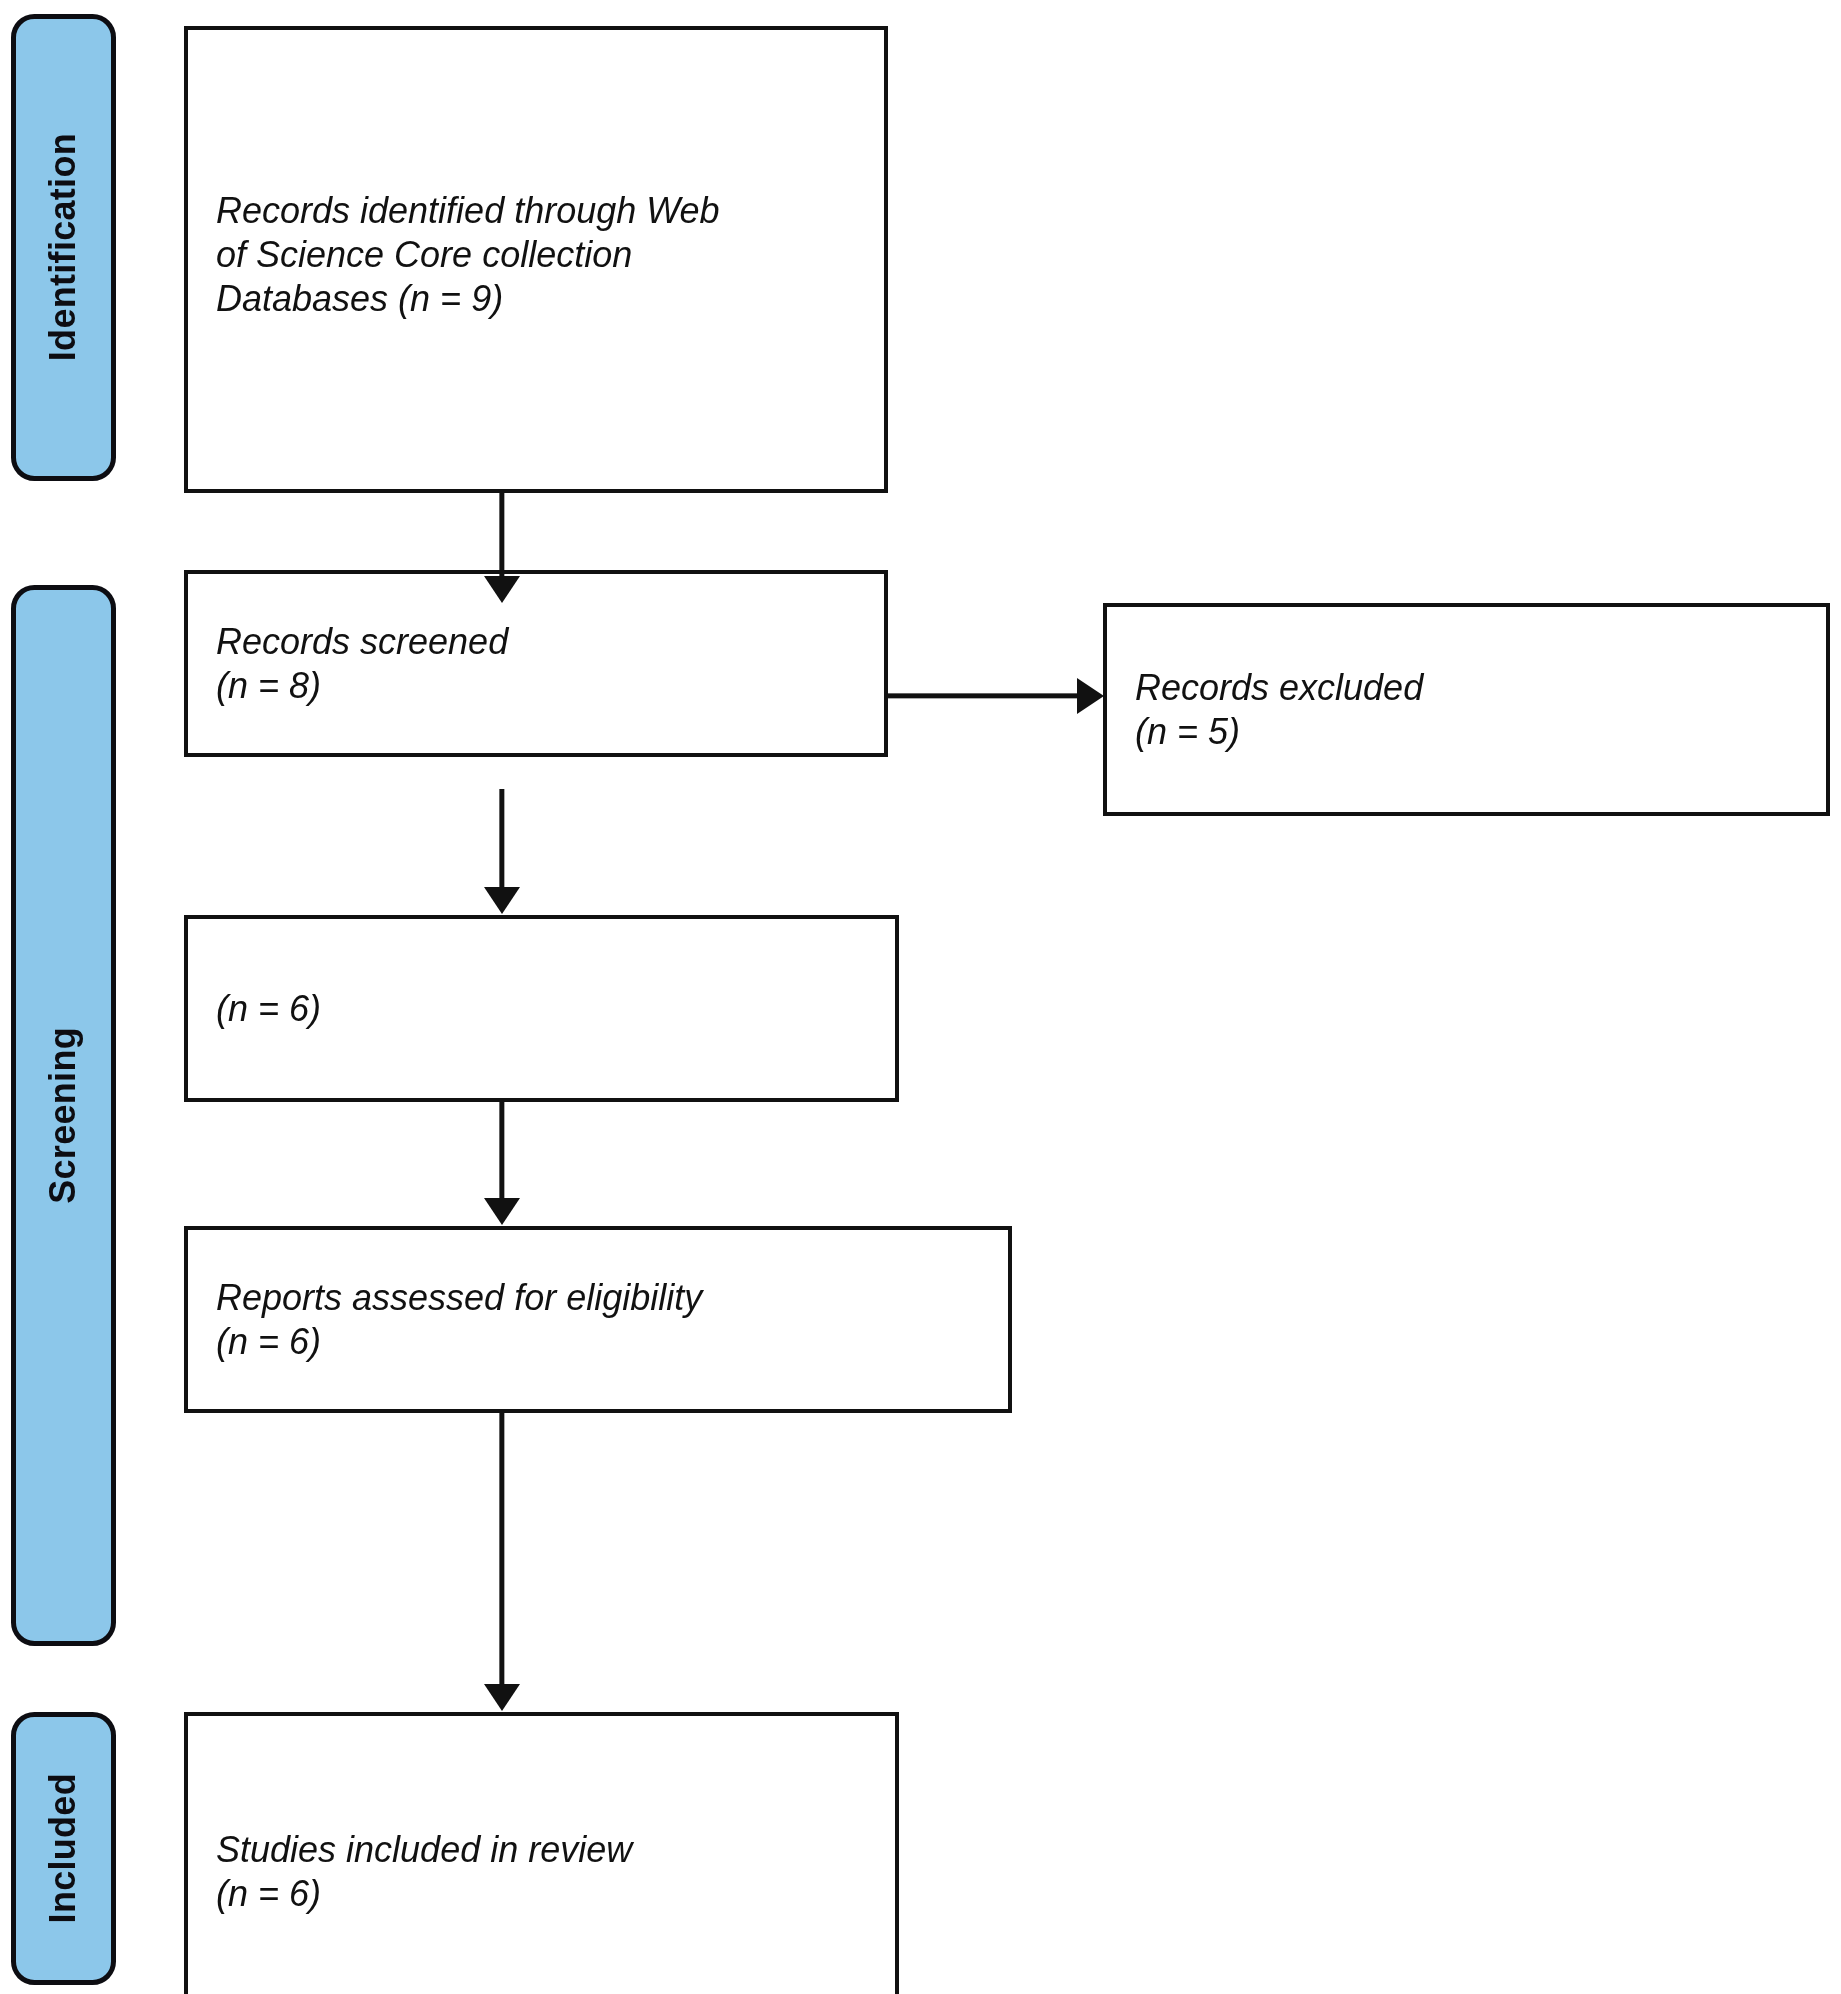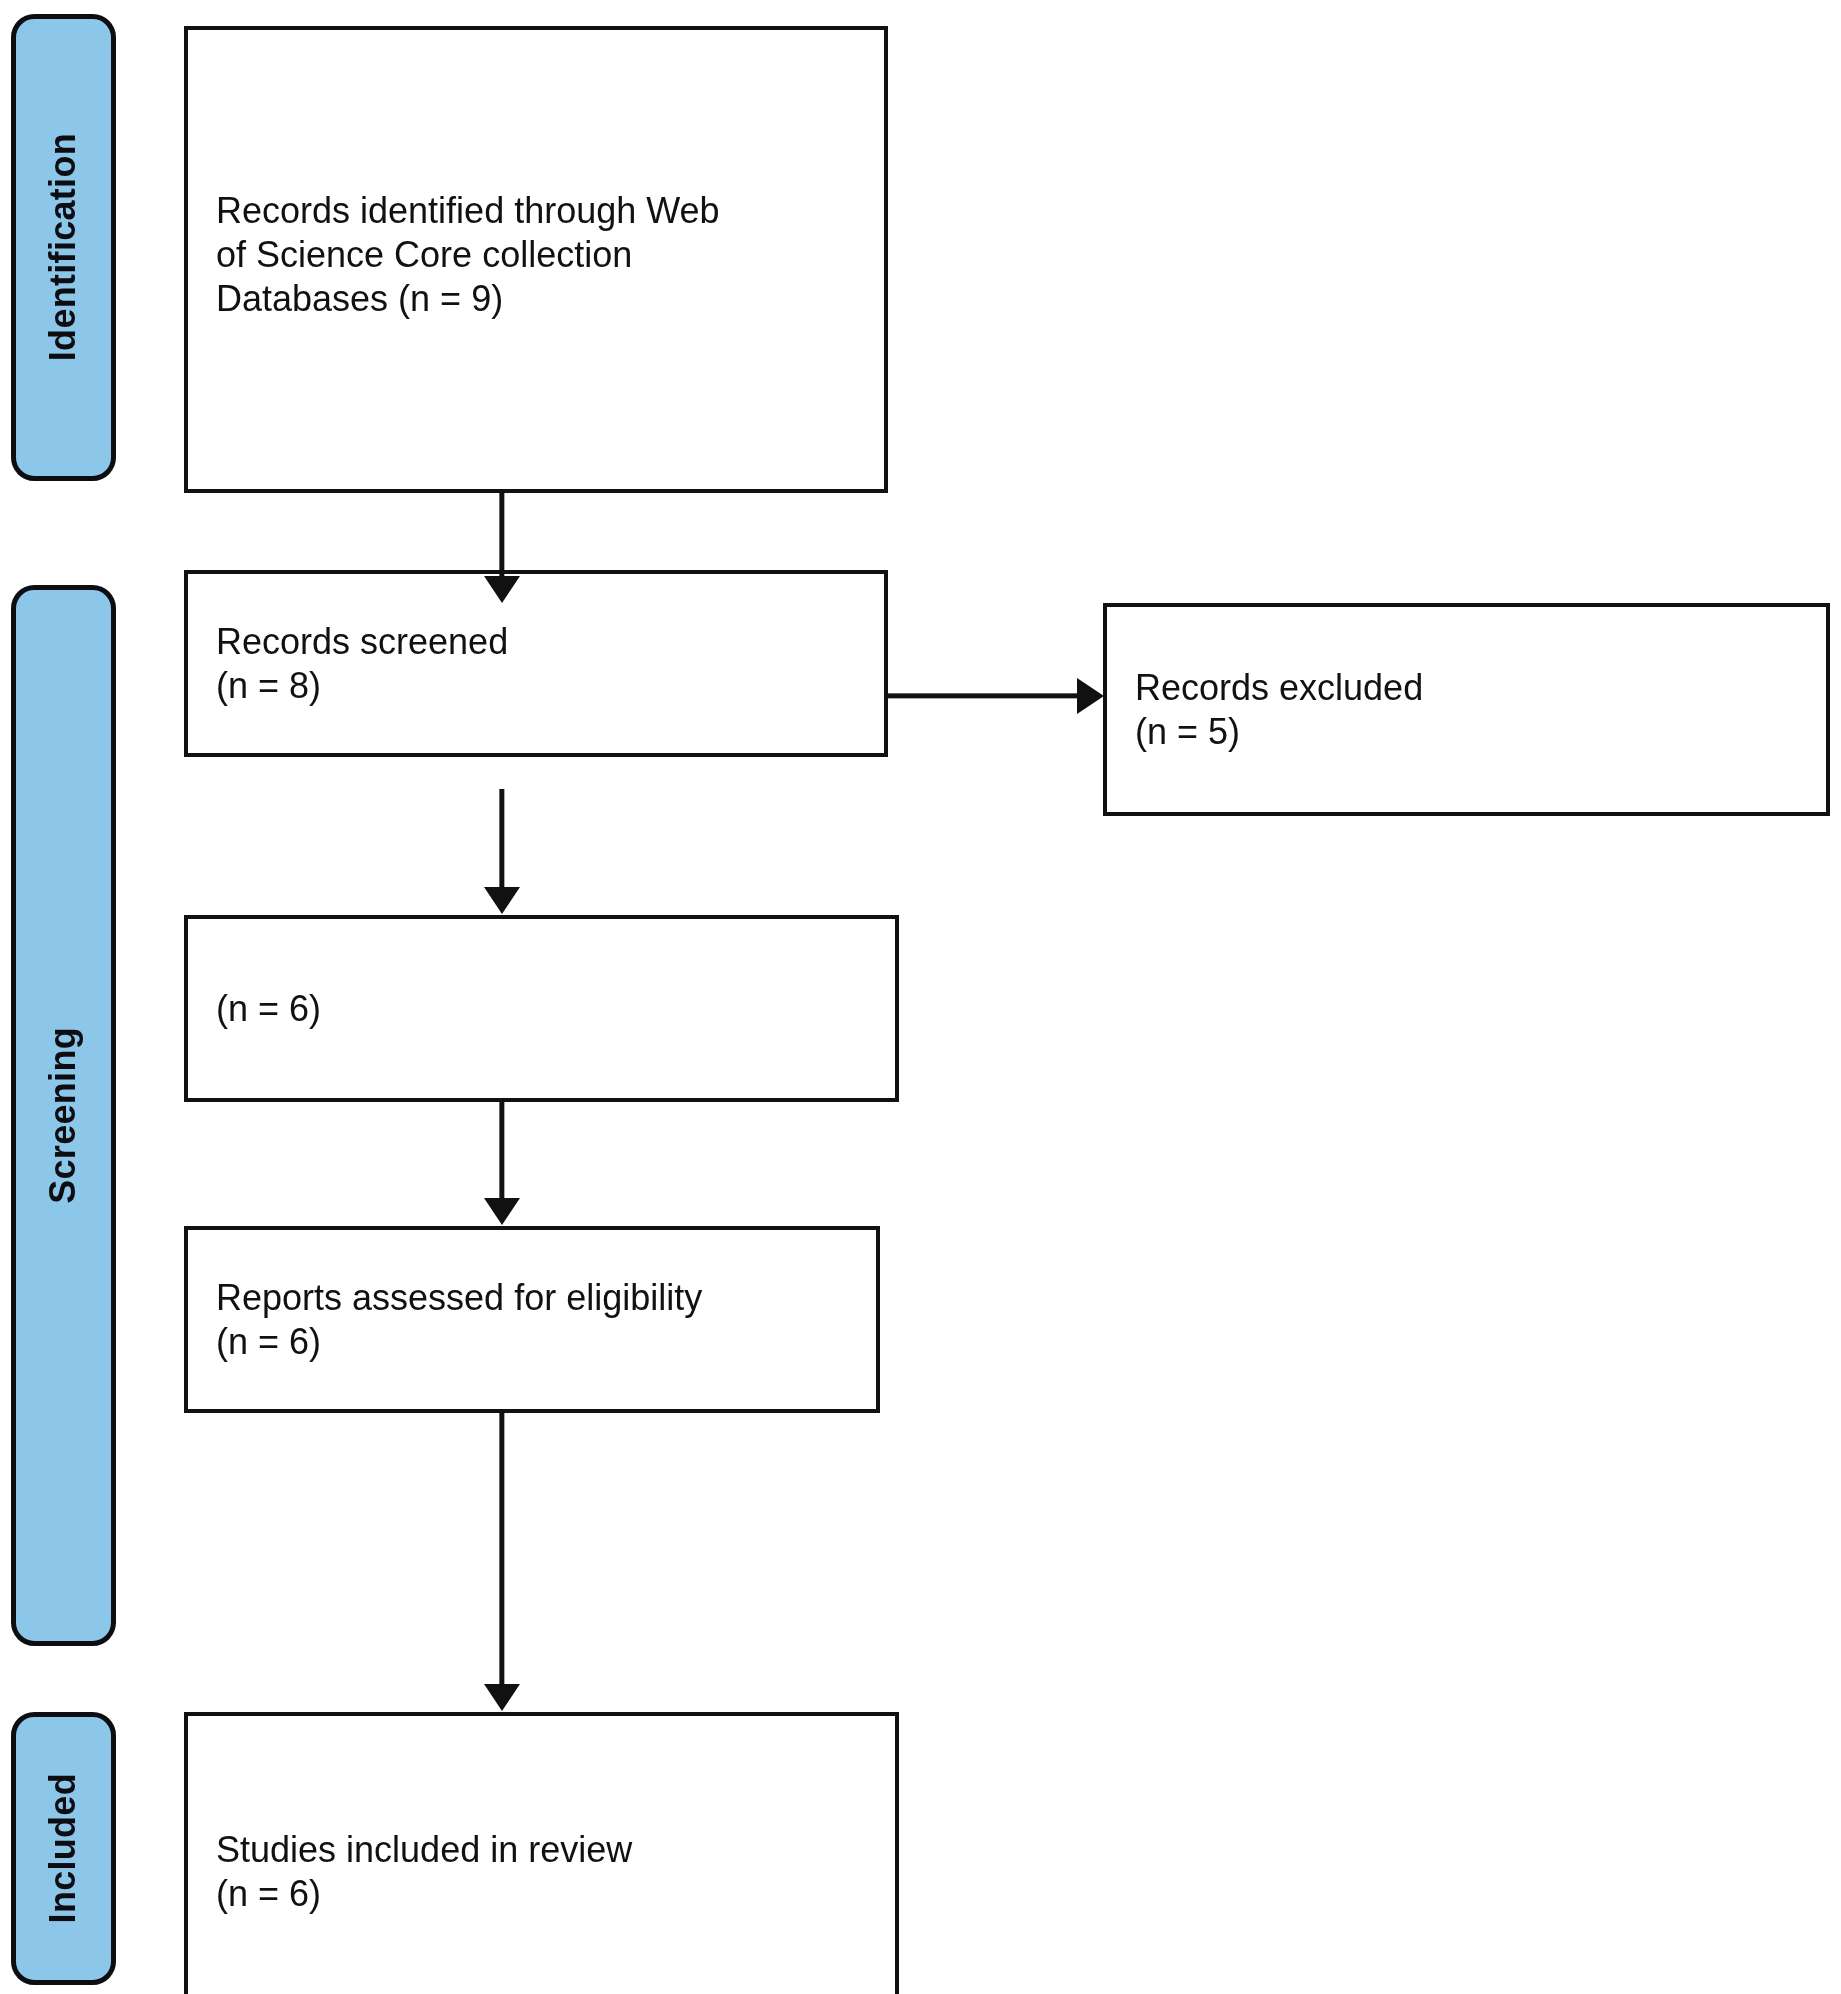--- a/index.html
+++ b/index.html
@@ -60,6 +60,7 @@
     line-height: 1.22;
     color: #111111;
     font-family: "Liberation Sans", sans-serif;
+    font-style: italic;
   }
   .node-text .l2 { display: block; }
   .node-text .l3 { display: block; padding-right: 64px; }

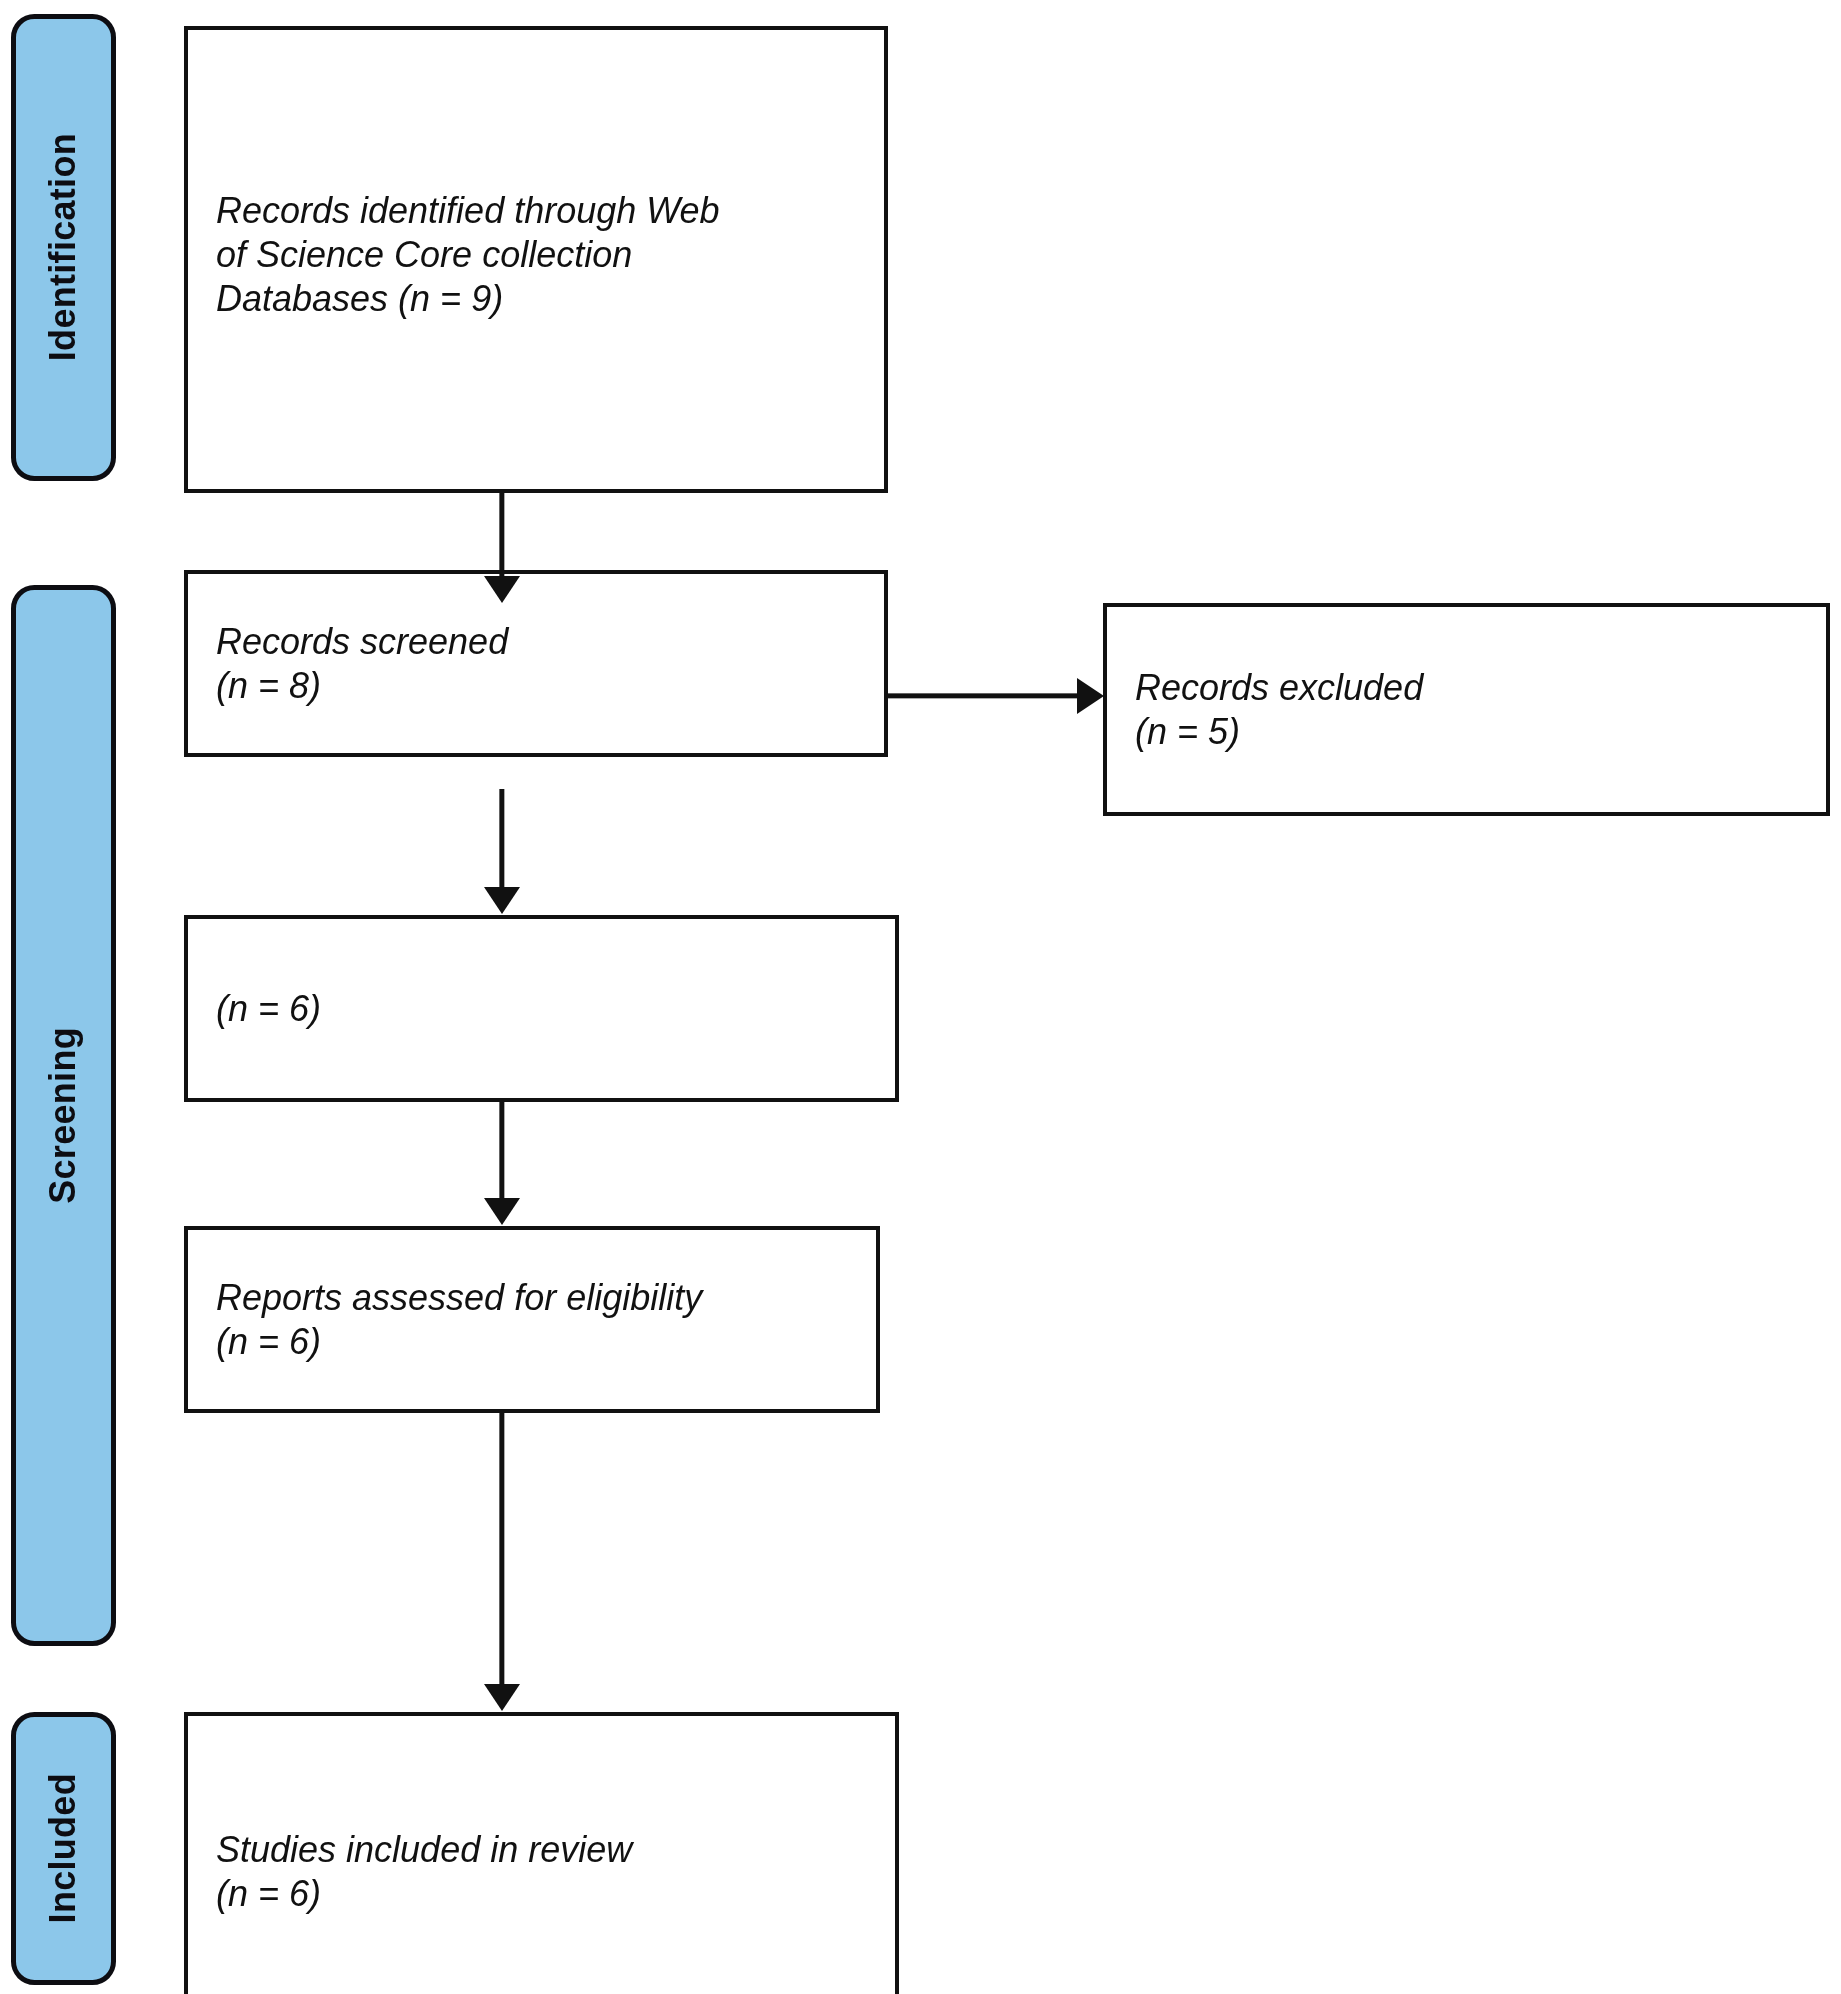--- a/index.html
+++ b/index.html
@@ -69,7 +69,7 @@
   .n-screened   { left: 184px;  top: 570px; width: 704px; height: 187px; }
   .n-excluded   { left: 1103px; top: 603px; width: 727px; height: 213px; }
   .n-sought     { left: 184px;  top: 915px; width: 715px; height: 187px; }
-  .n-assessed   { left: 184px;  top: 1226px; width: 696px; height: 187px; }
+  .n-assessed   { left: 184px;  top: 1226px; width: 828px; height: 187px; }
   .n-included   { left: 184px;  top: 1712px; width: 715px; height: 319px; }
 
   

